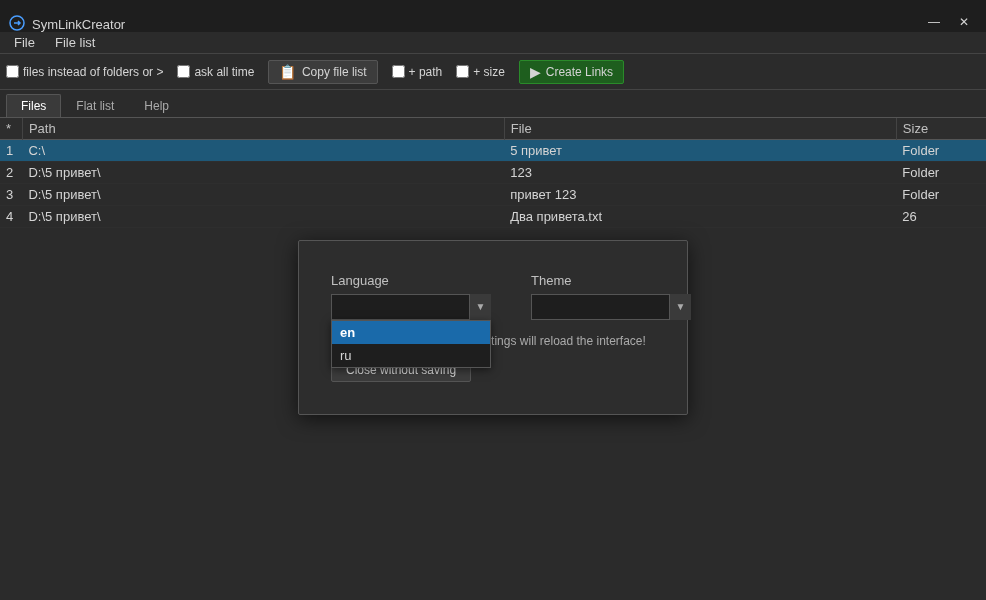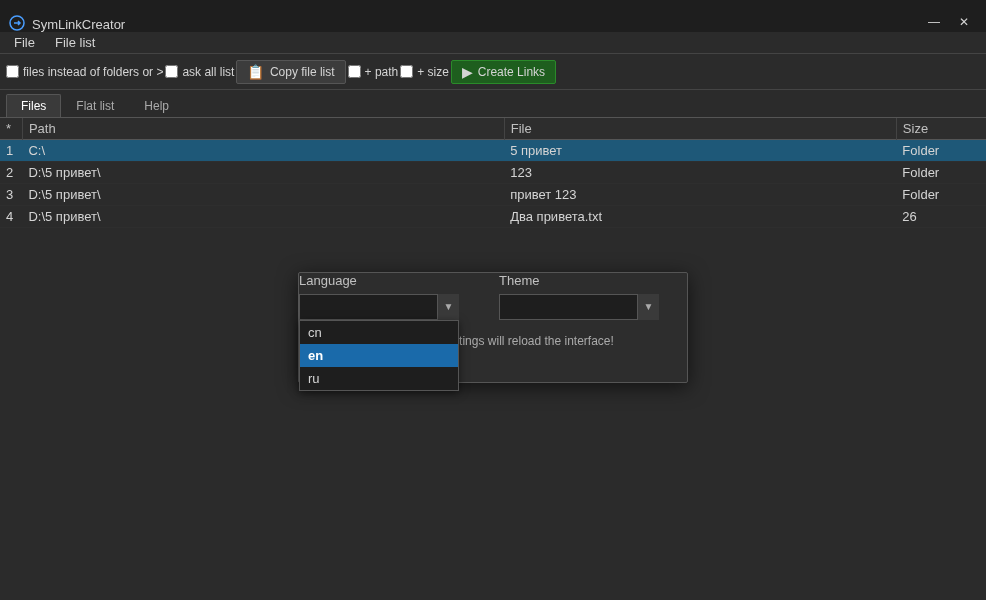--- a/index.html
+++ b/index.html
@@ -75,7 +75,7 @@
       display: flex;
       align-items: center;
       padding: 0 6px;
-      gap: 2px;
+      gap: 14px;
       border-bottom: 1px solid #444;
     }
     .toolbar-checkbox-group {

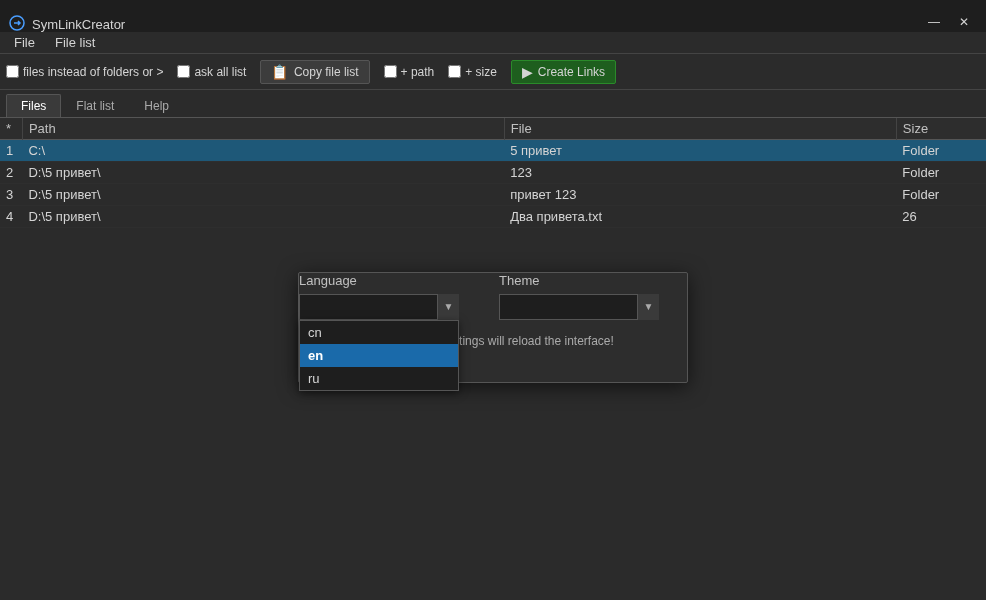--- a/index.html
+++ b/index.html
@@ -326,7 +326,7 @@
     </div>
     <div class="toolbar-checkbox-group">
       <input type="checkbox" id="ask-cb" style="">
-      <label class="toolbar-label">ask all list</label>
+      <label class="toolbar-label">ask all time</label>
     </div>
     <button class="toolbar-btn">
       <span class="btn-icon">📋</span>

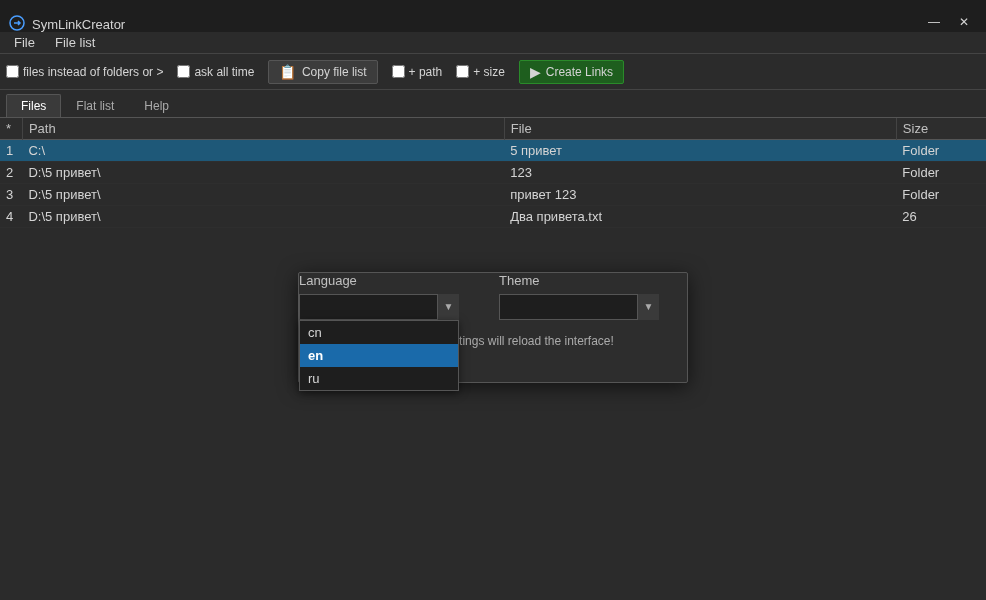--- a/index.html
+++ b/index.html
@@ -194,7 +194,7 @@
       border: 1px solid #555;
       border-radius: 2px;
       width: 390px;
-      padding: 0;
+      padding: 32px;
       box-shadow: 0 4px 20px rgba(0,0,0,0.6);
       position: relative;
     }

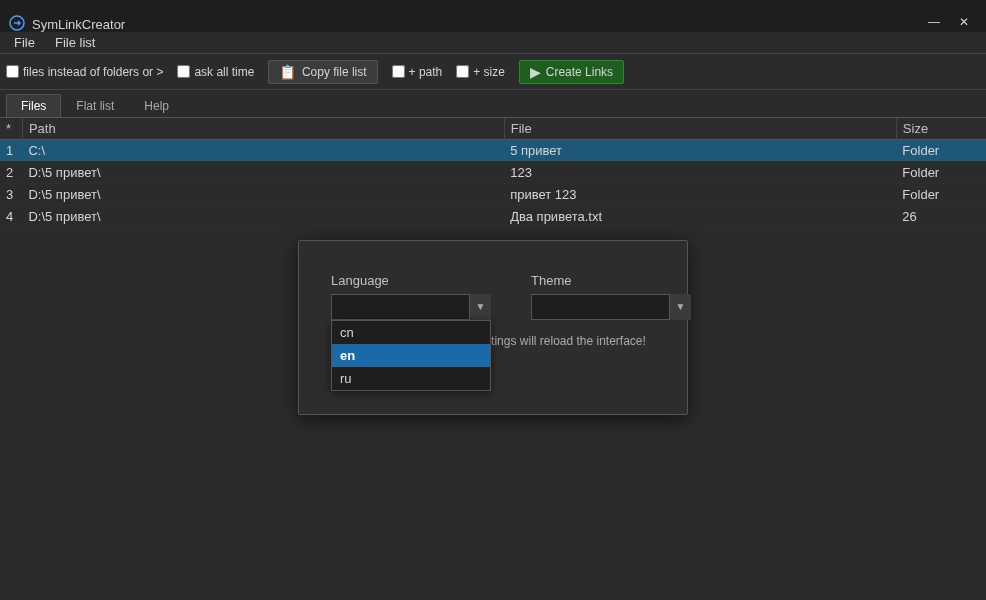--- a/index.html
+++ b/index.html
@@ -403,7 +403,6 @@
               <div class="dropdown-arrow">▼</div>
             </div>
             <div id="language-dropdown-open">
-              <div class="lang-option">cn</div>
               <div class="lang-option selected-option">en</div>
               <div class="lang-option">ru</div>
             </div>

